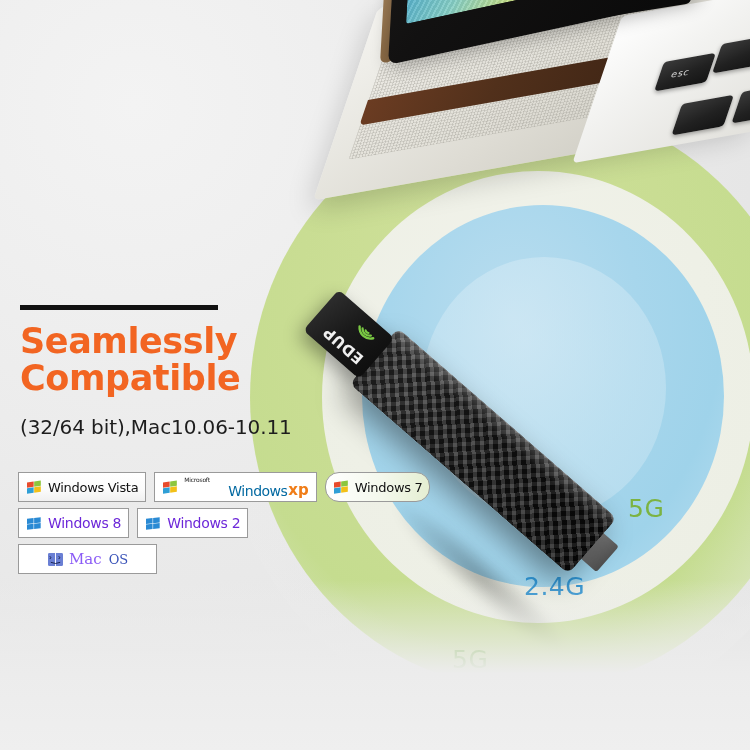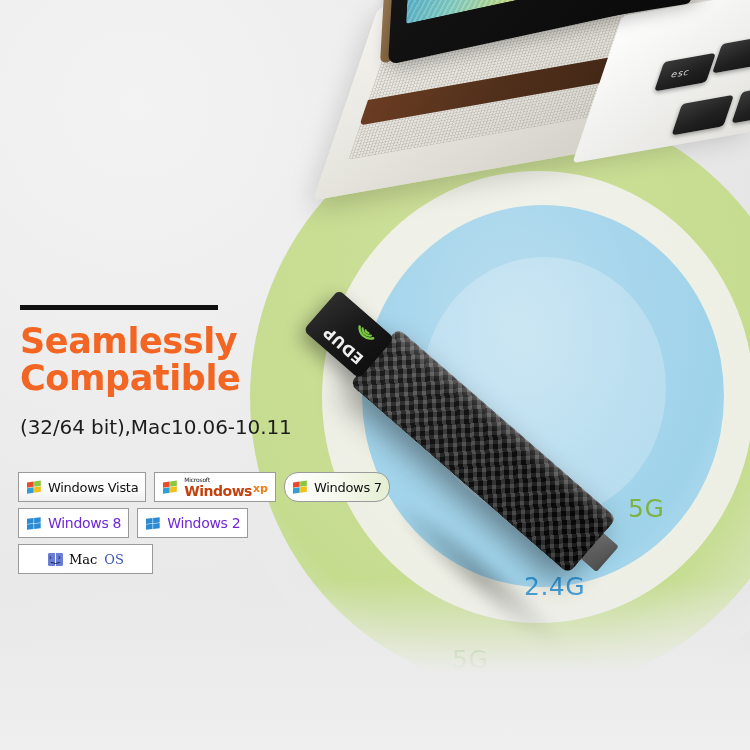--- a/index.html
+++ b/index.html
@@ -380,9 +380,10 @@
   }
   .badge-xp-word {
     font-size: 14px;
-    font-weight: 700;
-    color: #c2410c;
+    font-weight: 400;
+    color: #0369a1;
     letter-spacing: -0.5px;
+    margin-left: 44px;
   }
   .badge-xp-sup {
     font-size: 11px;

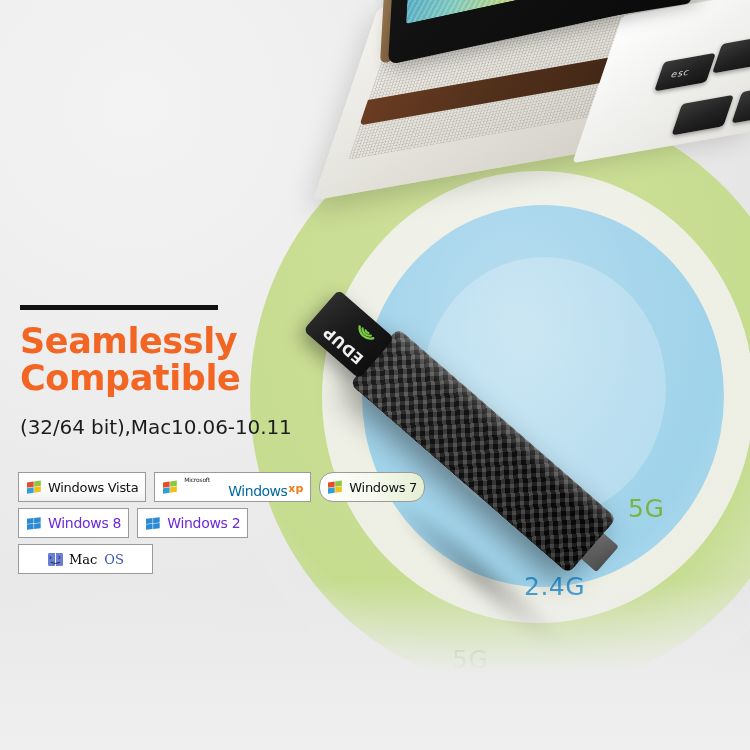--- a/index.html
+++ b/index.html
@@ -386,7 +386,7 @@
     margin-left: 44px;
   }
   .badge-xp-sup {
-    font-size: 11px;
+    font-size: 15px;
     font-weight: 700;
     color: #f07d18;
     margin-left: 1px;

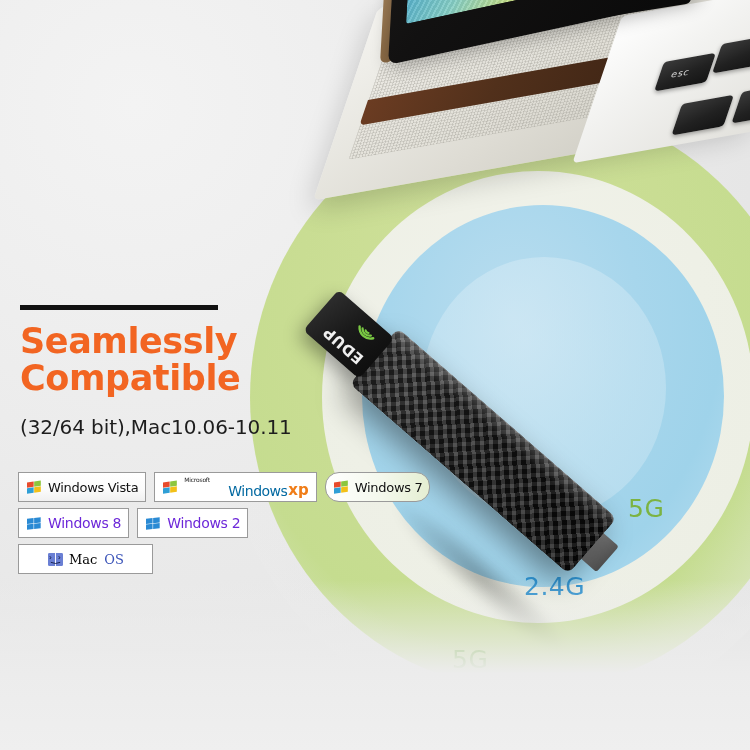--- a/index.html
+++ b/index.html
@@ -394,8 +394,8 @@
   }
   .badge-mac-label {
     font-family: "DejaVu Serif", serif;
-    font-size: 13px;
-    color: #000000;
+    font-size: 15px;
+    color: #8b5cf6;
   }
   .badge-mac-os {
     font-family: "DejaVu Serif", serif;

